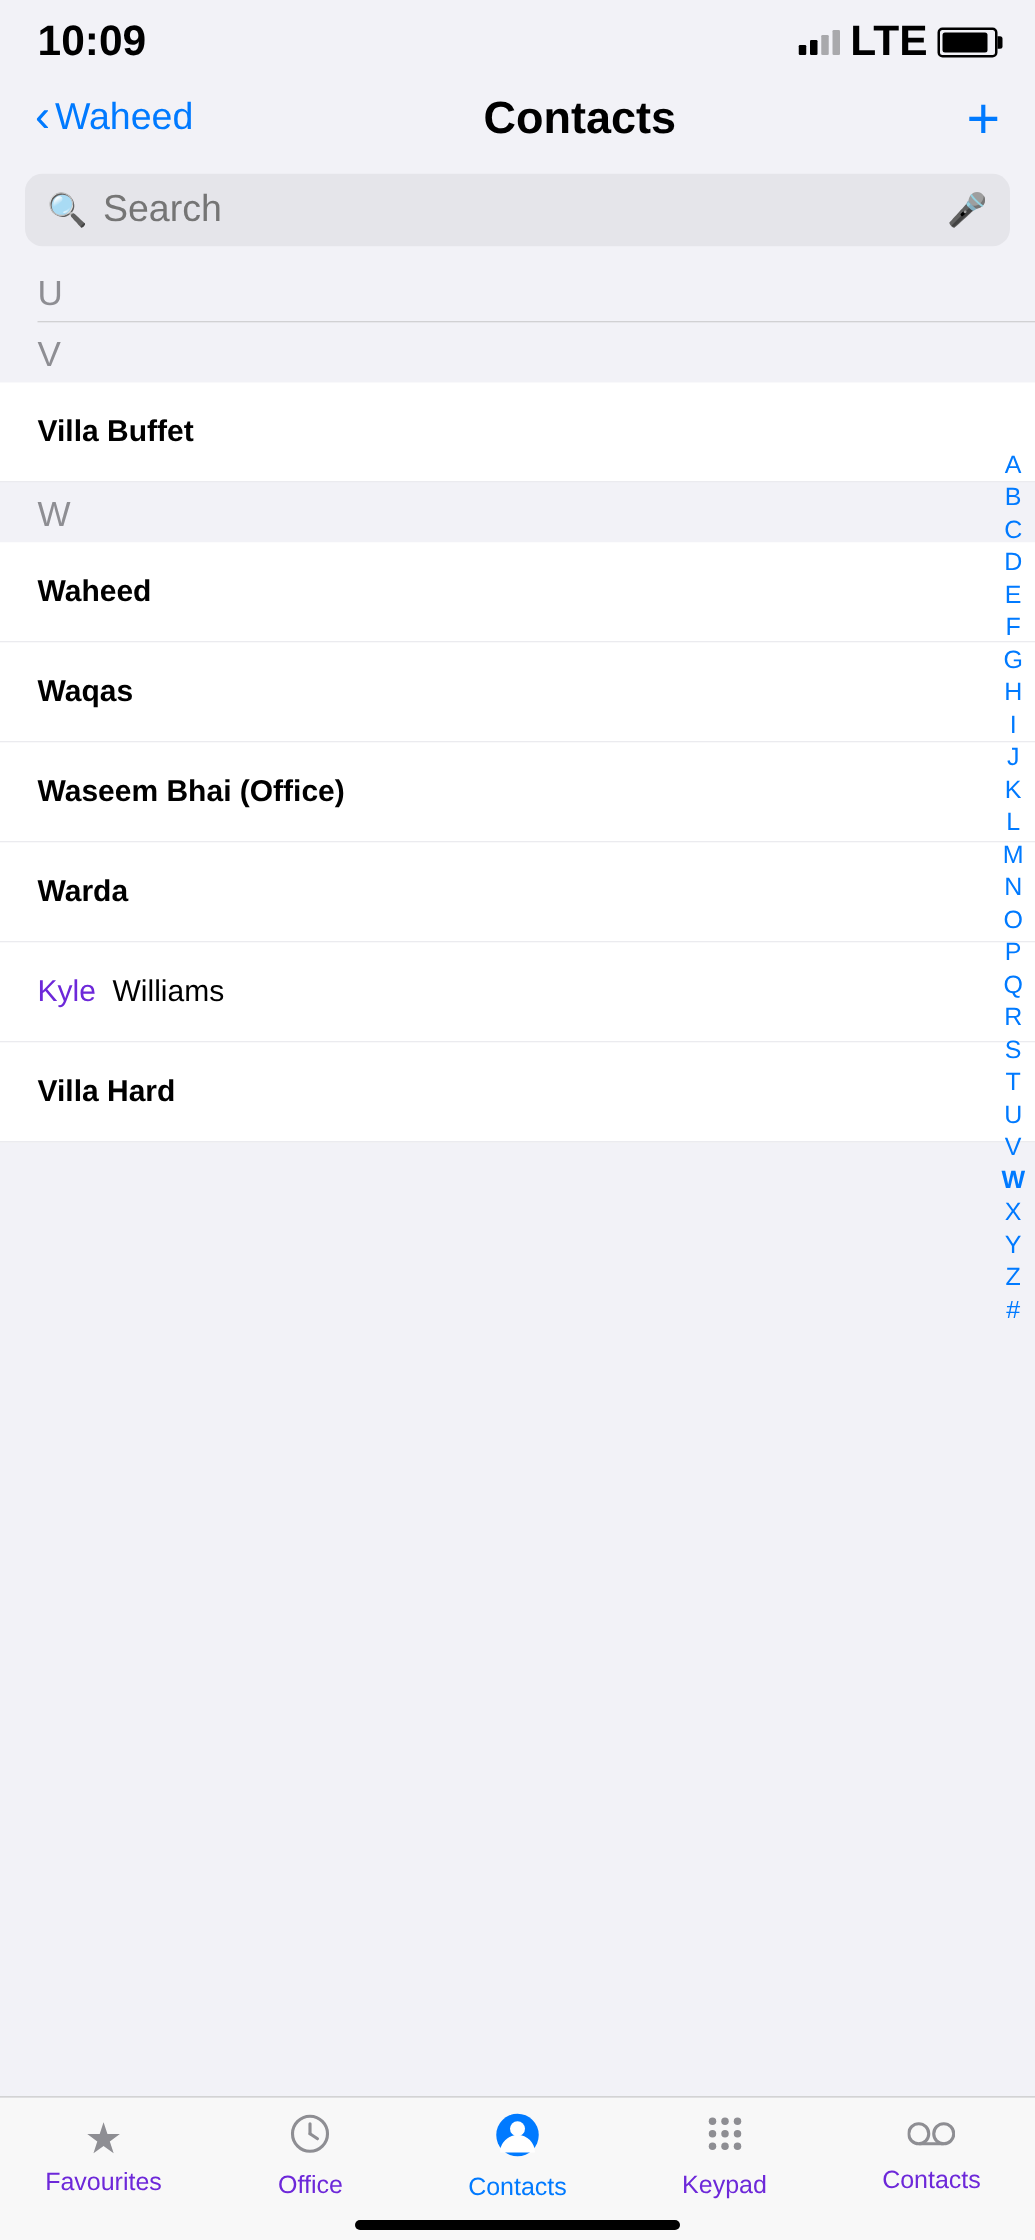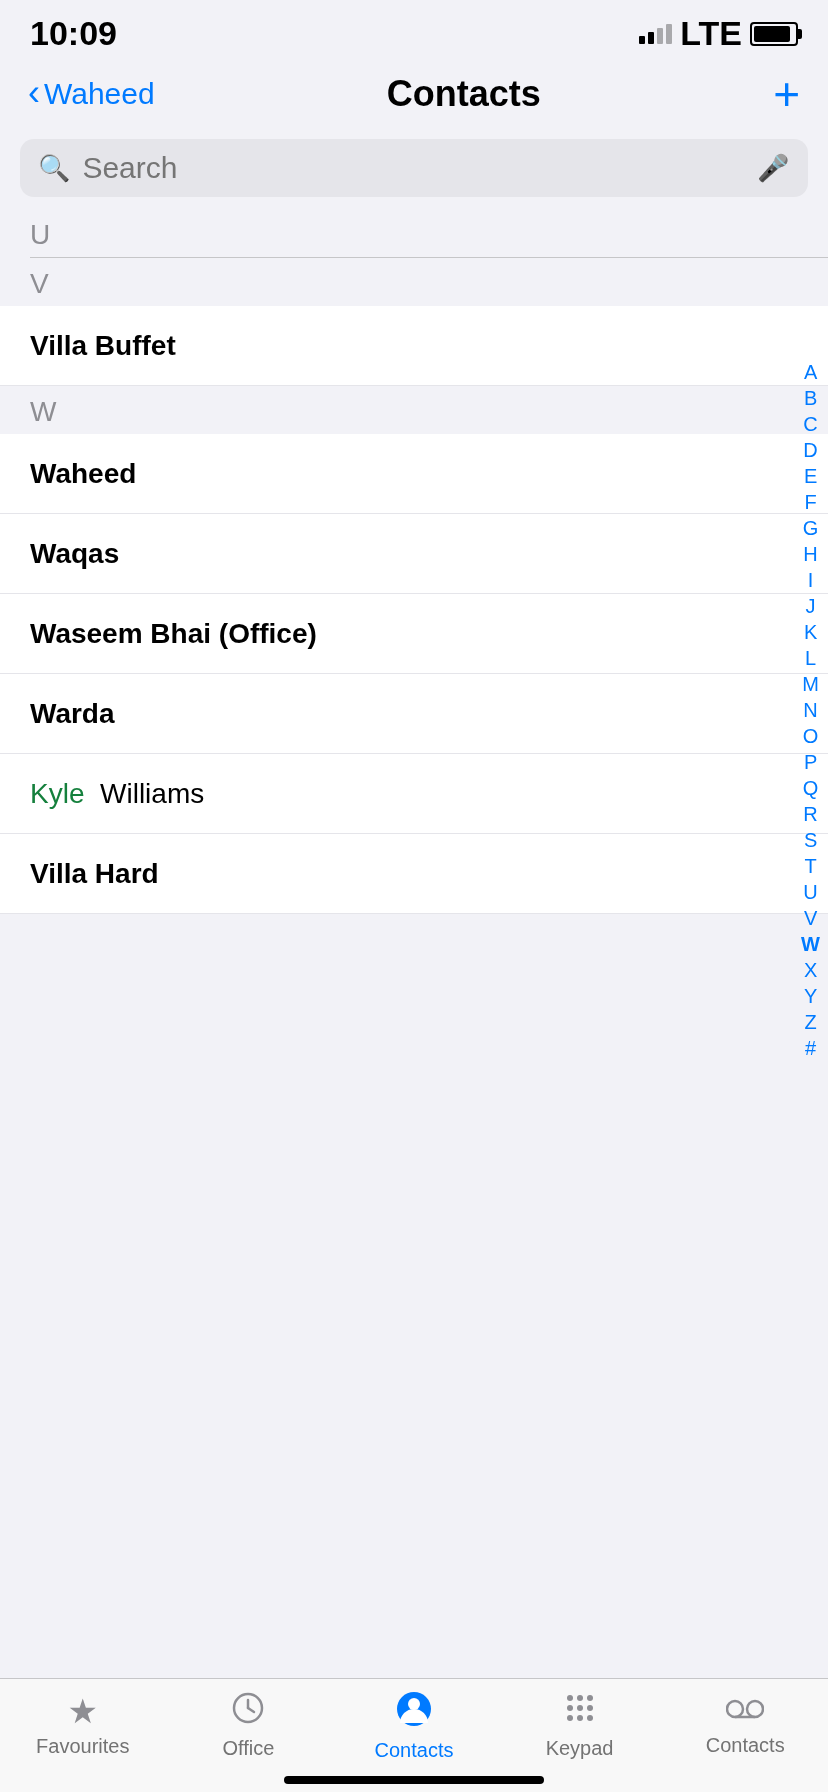--- a/index.html
+++ b/index.html
@@ -170,7 +170,7 @@
       min-height: 80px;
     }
     .contact-name {
-      font-size: 28px;
+      font-size: 24px;
       color: #000;
     }
     .contact-name.bold {

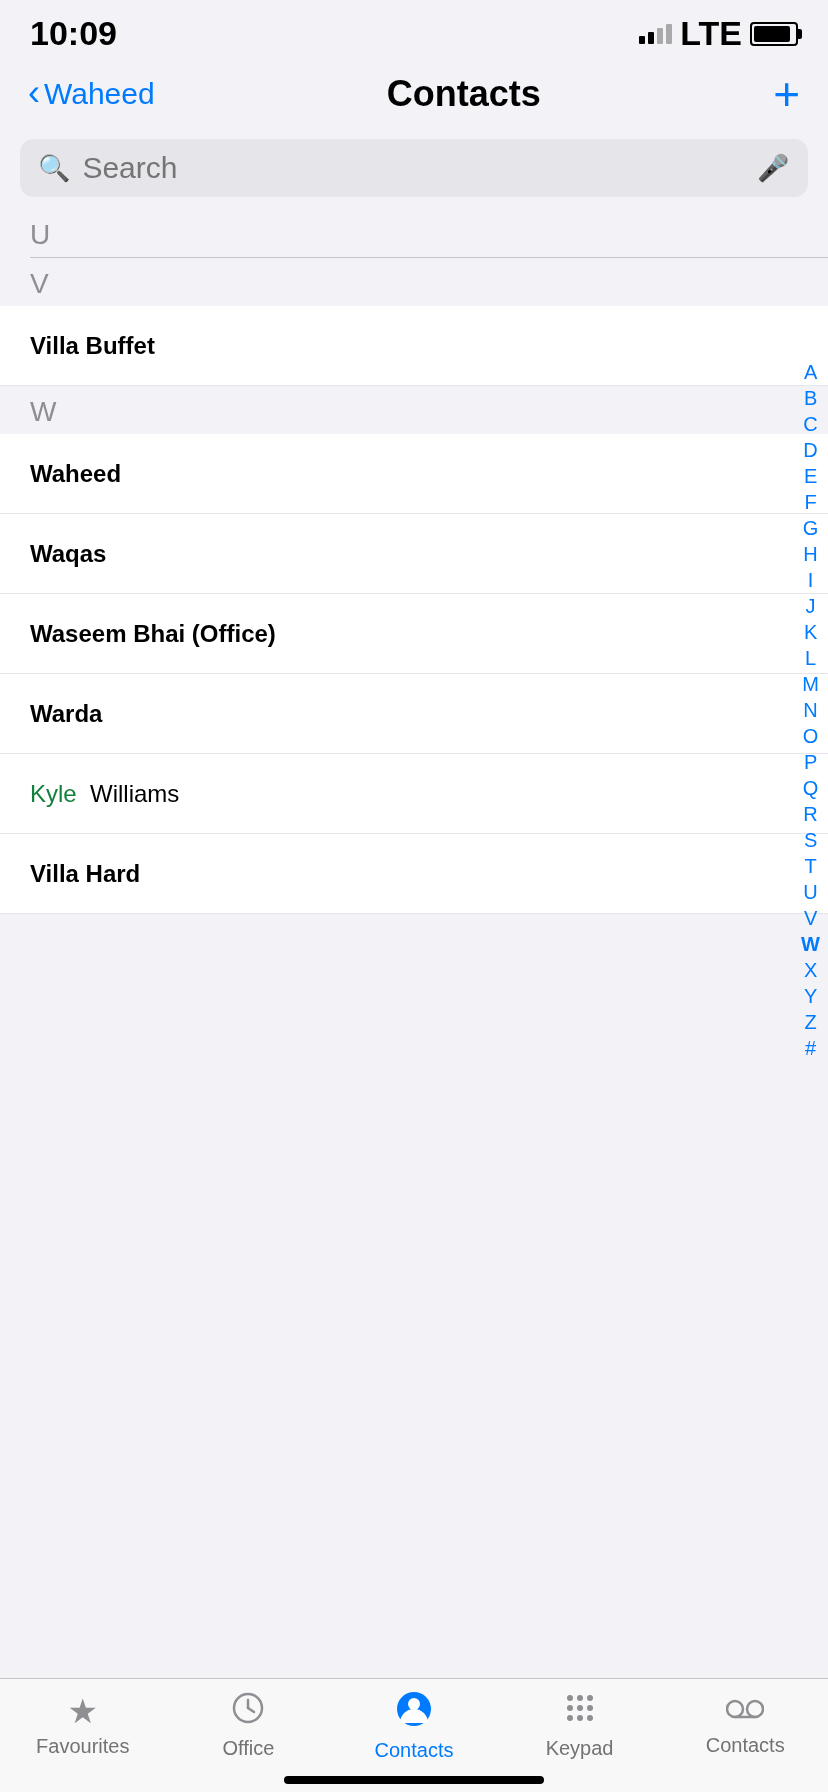--- a/index.html
+++ b/index.html
@@ -178,7 +178,7 @@
     }
     .contact-name .first-name {
       font-weight: 400;
-      color: #15803d;
+      color: #6d28d9;
     }
 
     

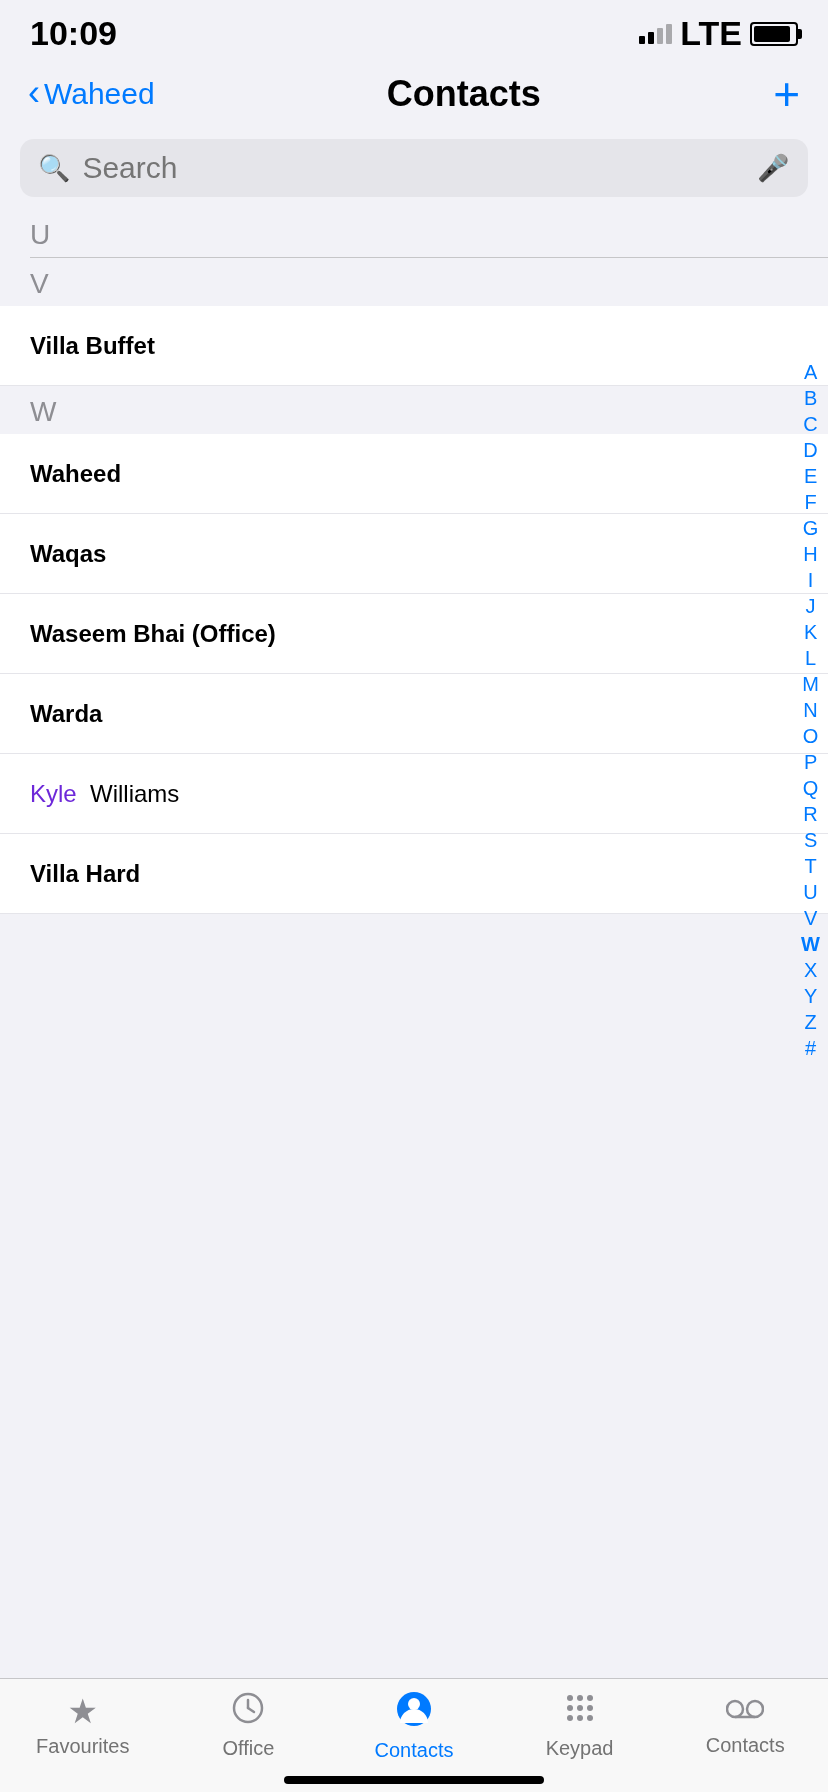--- a/index.html
+++ b/index.html
@@ -231,7 +231,7 @@
     }
     .tab-label {
       font-size: 20px;
-      color: #737373;
+      color: #6d28d9;
     }
     .tab-label.active {
       color: #007aff;

